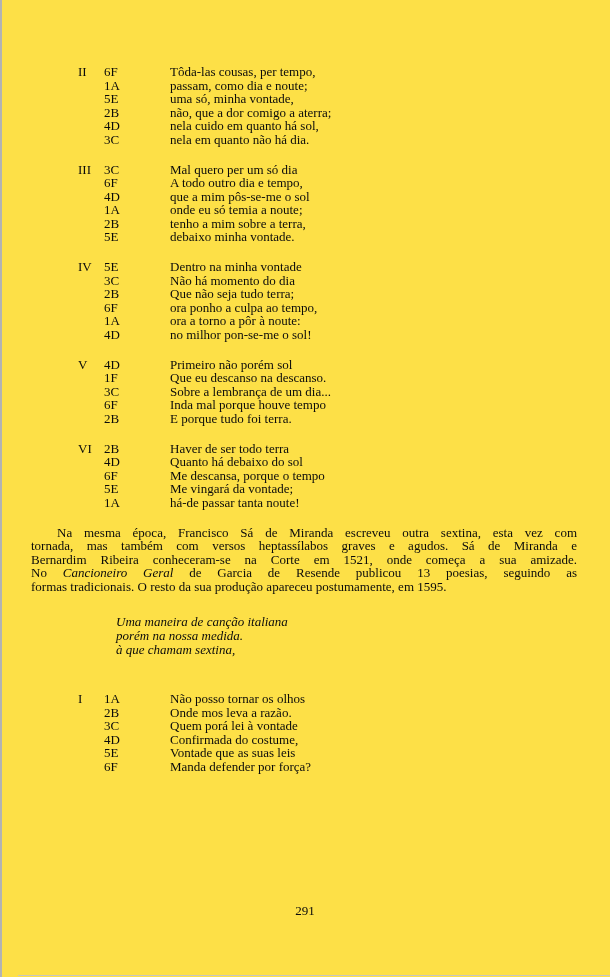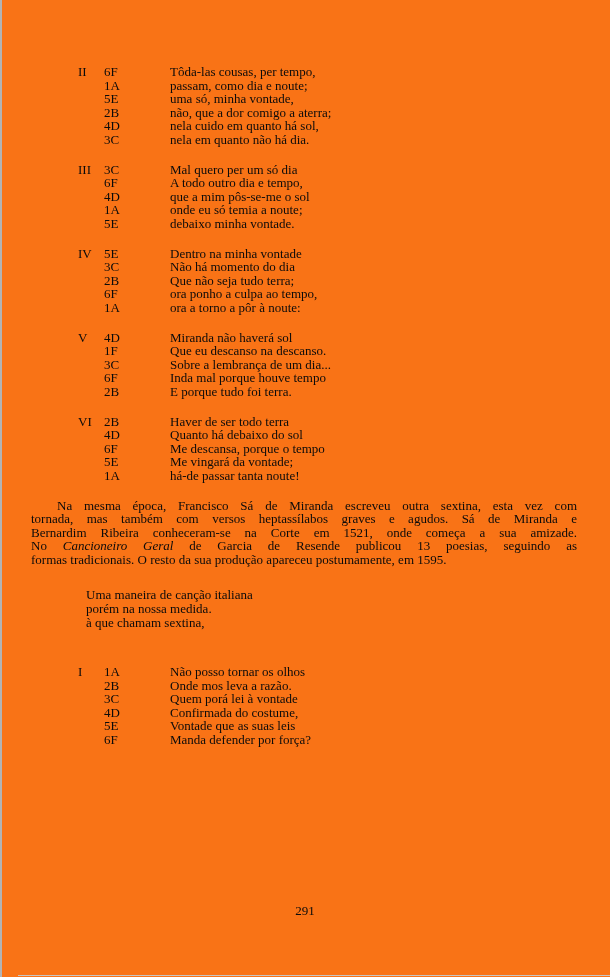--- a/index.html
+++ b/index.html
@@ -7,7 +7,7 @@
     position: relative;
     width: 610px;
     height: 977px;
-    background: #f97316;
+    background: #fde047;
     overflow: hidden;
     font-family: "Liberation Serif", "DejaVu Serif", serif;
     color: #0b0b0b;

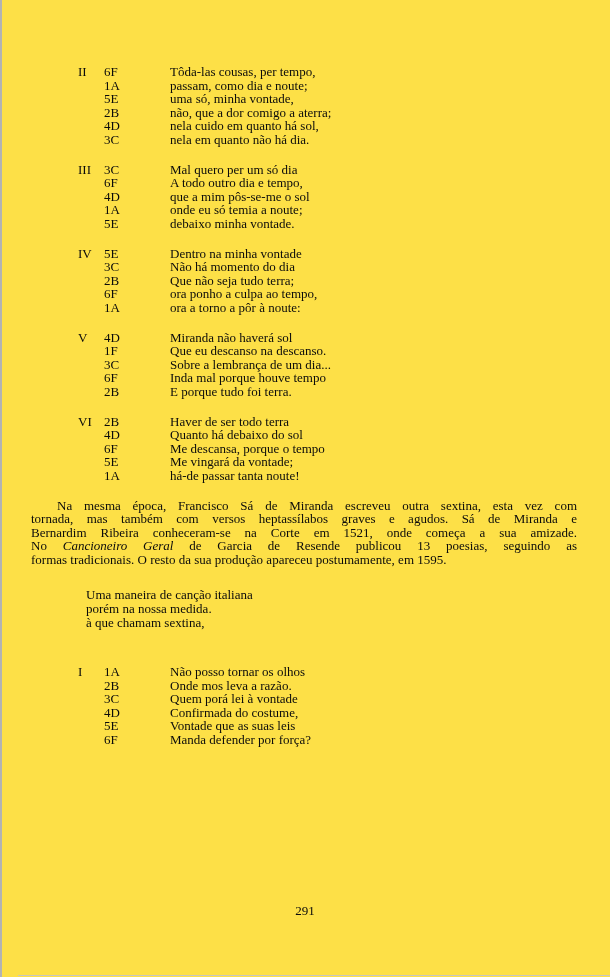--- a/index.html
+++ b/index.html
@@ -70,6 +70,7 @@
           <div class="verse-row"><span class="numeral"></span><span class="code">6F</span><span class="verse-text">A todo outro dia e tempo,</span></div>
           <div class="verse-row"><span class="numeral"></span><span class="code">4D</span><span class="verse-text">que a mim pôs-se-me o sol</span></div>
           <div class="verse-row"><span class="numeral"></span><span class="code">1A</span><span class="verse-text">onde eu só temia a noute;</span></div>
+          <div class="verse-row"><span class="numeral"></span><span class="code">2B</span><span class="verse-text">tenho a mim sobre a terra,</span></div>
           <div class="verse-row"><span class="numeral"></span><span class="code">5E</span><span class="verse-text">debaixo minha vontade.</span></div>
         </div>
         <div class="stanza">

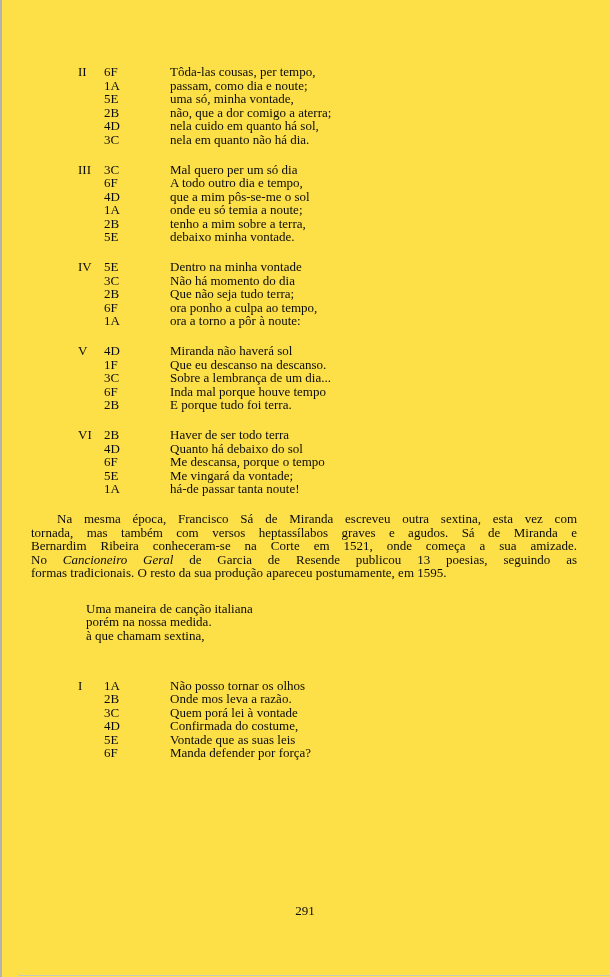--- a/index.html
+++ b/index.html
@@ -79,6 +79,7 @@
           <div class="verse-row"><span class="numeral"></span><span class="code">2B</span><span class="verse-text">Que não seja tudo terra;</span></div>
           <div class="verse-row"><span class="numeral"></span><span class="code">6F</span><span class="verse-text">ora ponho a culpa ao tempo,</span></div>
           <div class="verse-row"><span class="numeral"></span><span class="code">1A</span><span class="verse-text">ora a torno a pôr à noute:</span></div>
+          <div class="verse-row"><span class="numeral"></span><span class="code">4D</span><span class="verse-text">no milhor pon-se-me o sol!</span></div>
         </div>
         <div class="stanza">
           <div class="verse-row"><span class="numeral">V</span><span class="code">4D</span><span class="verse-text">Miranda não haverá sol</span></div>

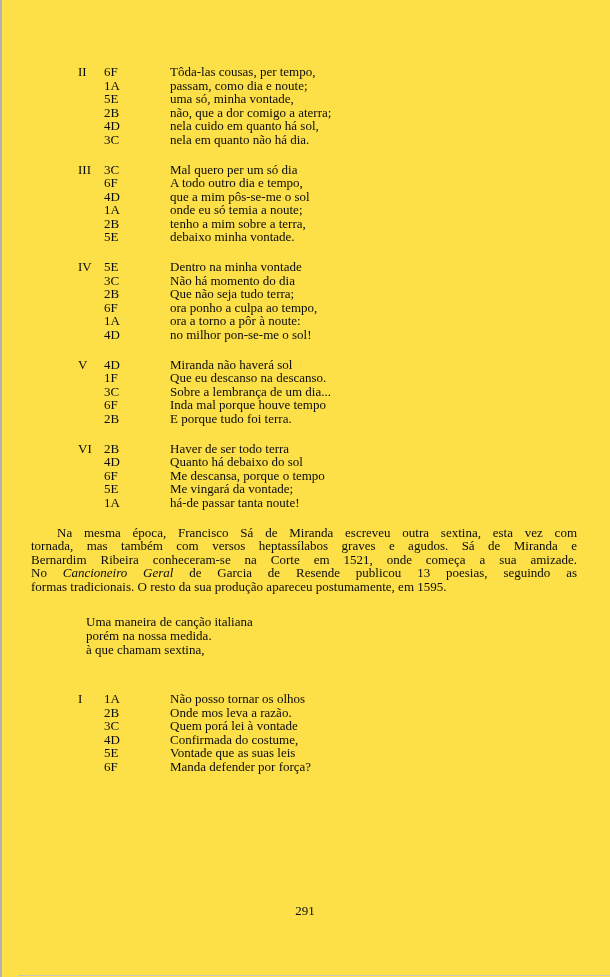--- a/index.html
+++ b/index.html
@@ -82,7 +82,7 @@
           <div class="verse-row"><span class="numeral"></span><span class="code">4D</span><span class="verse-text">no milhor pon-se-me o sol!</span></div>
         </div>
         <div class="stanza">
-          <div class="verse-row"><span class="numeral">V</span><span class="code">4D</span><span class="verse-text">Miranda não haverá sol</span></div>
+          <div class="verse-row"><span class="numeral">V</span><span class="code">4D</span><span class="verse-text">Primeiro não porém sol</span></div>
           <div class="verse-row"><span class="numeral"></span><span class="code">1F</span><span class="verse-text">Que eu descanso na descanso.</span></div>
           <div class="verse-row"><span class="numeral"></span><span class="code">3C</span><span class="verse-text">Sobre a lembrança de um dia...</span></div>
           <div class="verse-row"><span class="numeral"></span><span class="code">6F</span><span class="verse-text">Inda mal porque houve tempo</span></div>

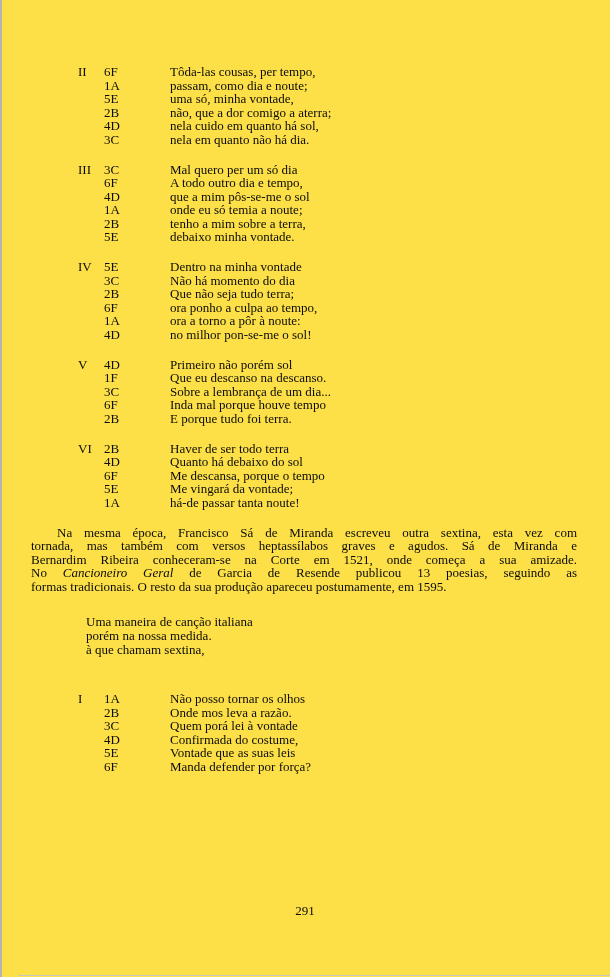--- a/index.html
+++ b/index.html
@@ -36,7 +36,7 @@
   .prose-line.first { text-indent: 26px; }
   .prose-line.last  { text-align-last: left; }
 
-  .quote { margin-top: 22px; margin-left: 86px; line-height: 13.8px; }
+  .quote { margin-top: 22px; margin-left: 116px; font-style: italic; line-height: 13.8px; }
 
   .final-group { margin-top: 36px; }
   .final-group .stanza { margin-bottom: 0; }

